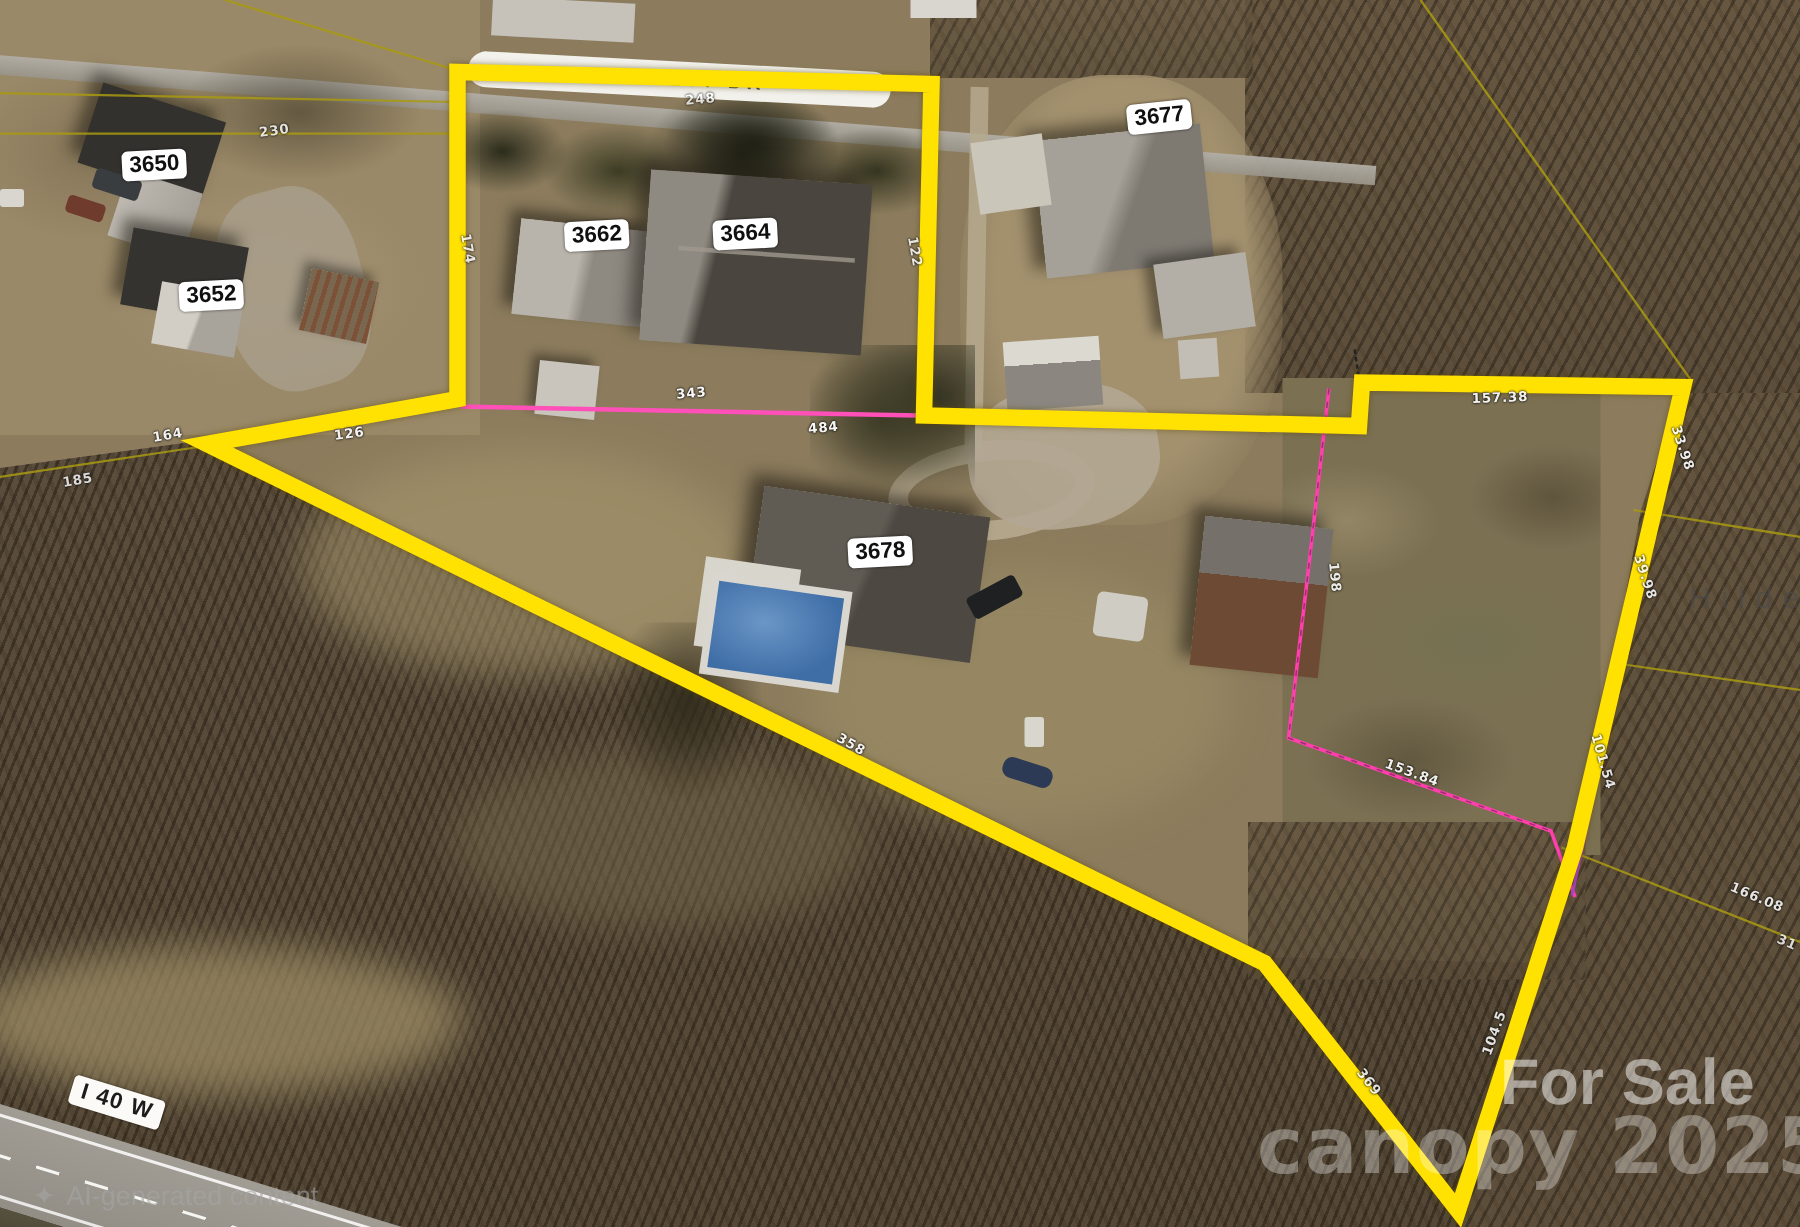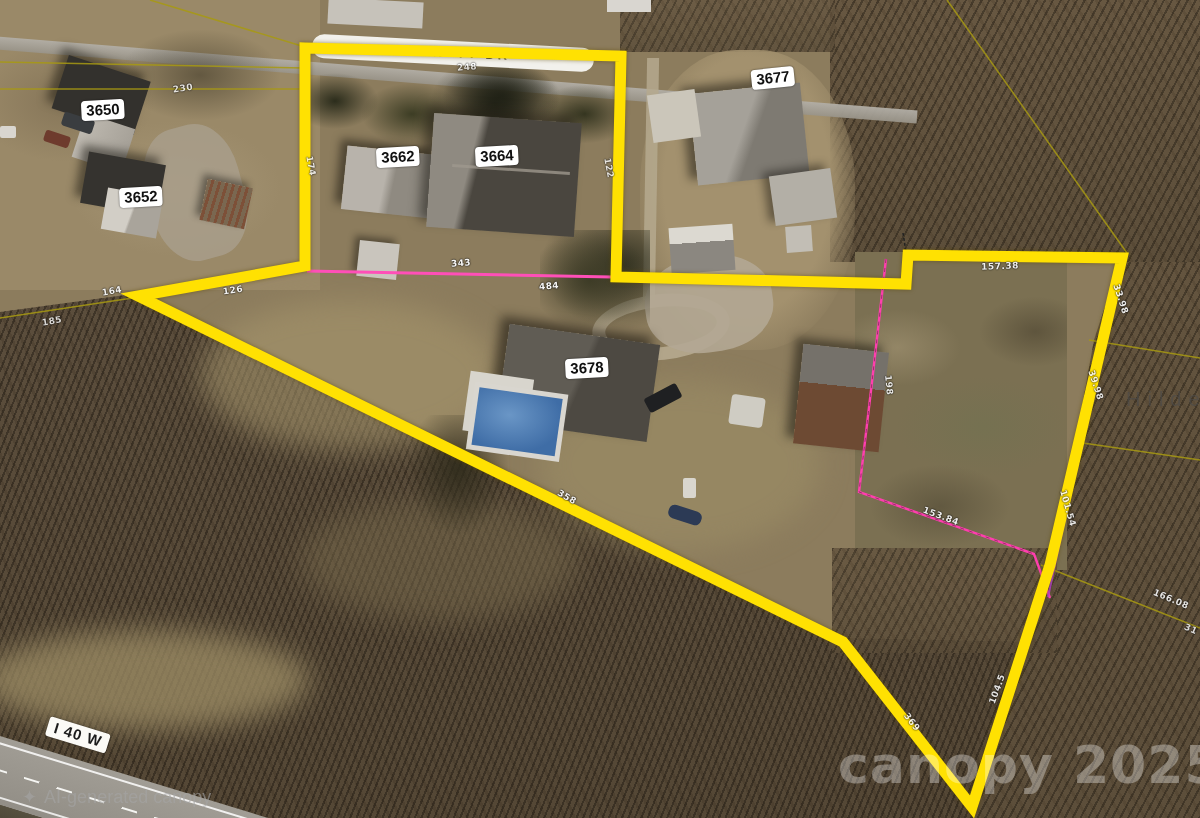--- a/index.html
+++ b/index.html
@@ -233,6 +233,7 @@
 
   <div class="town" style="left:1126px;top:388px;">Hildeb</div>
 
+  <div class="wm-forsale" style="left:1000px;top:698px;">For Sale</div>
   <div class="wm-brand" style="left:838px;top:735px;">canopy 2025</div>
   <div class="wm-ai" style="left:22px;top:786px;">
     <span>✦</span>

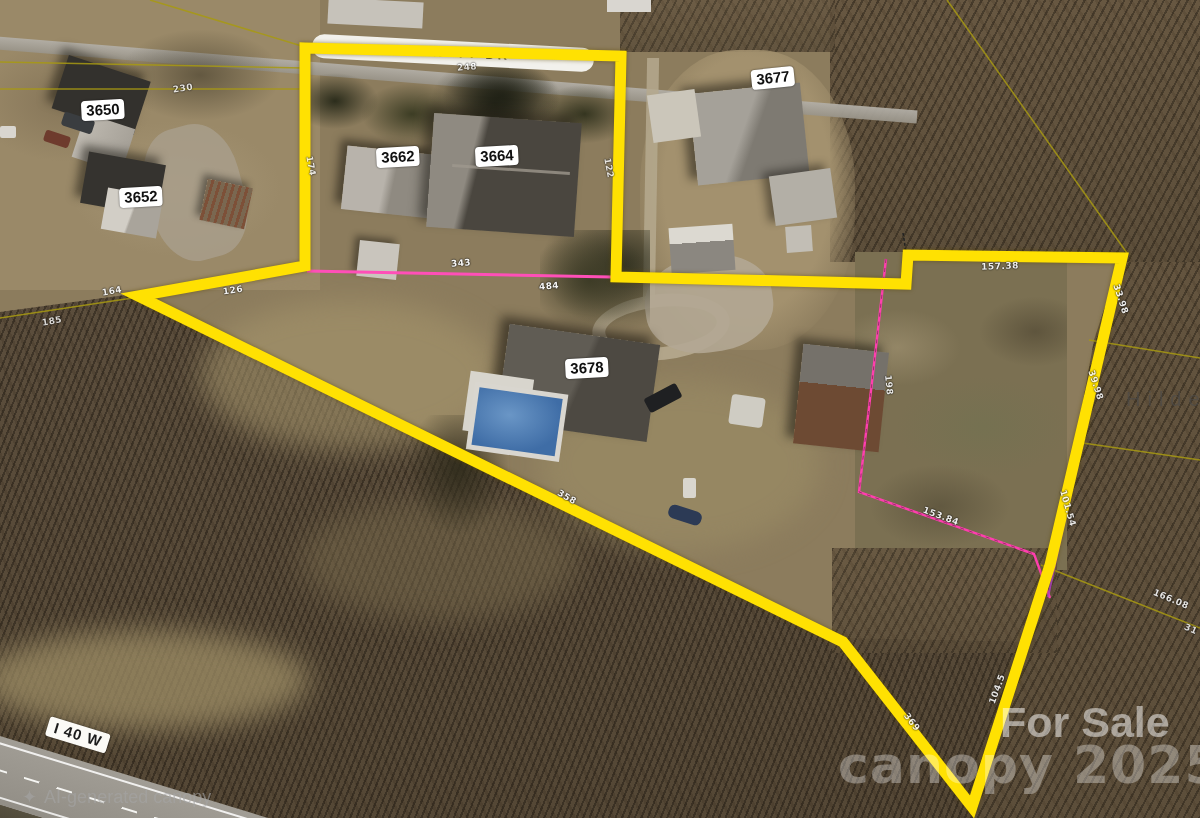--- a/index.html
+++ b/index.html
@@ -237,7 +237,7 @@
   <div class="wm-brand" style="left:838px;top:735px;">canopy 2025</div>
   <div class="wm-ai" style="left:22px;top:786px;">
     <span>✦</span>
-    <span>AI-generated canopy</span>
+    <span>AI-generated content</span>
   </div>
 
 </div>

